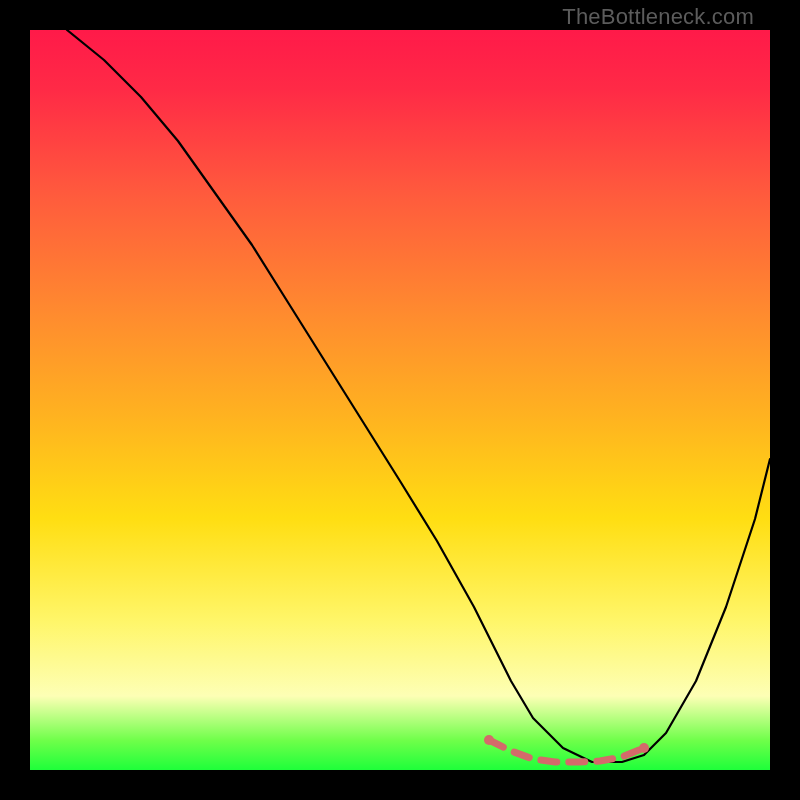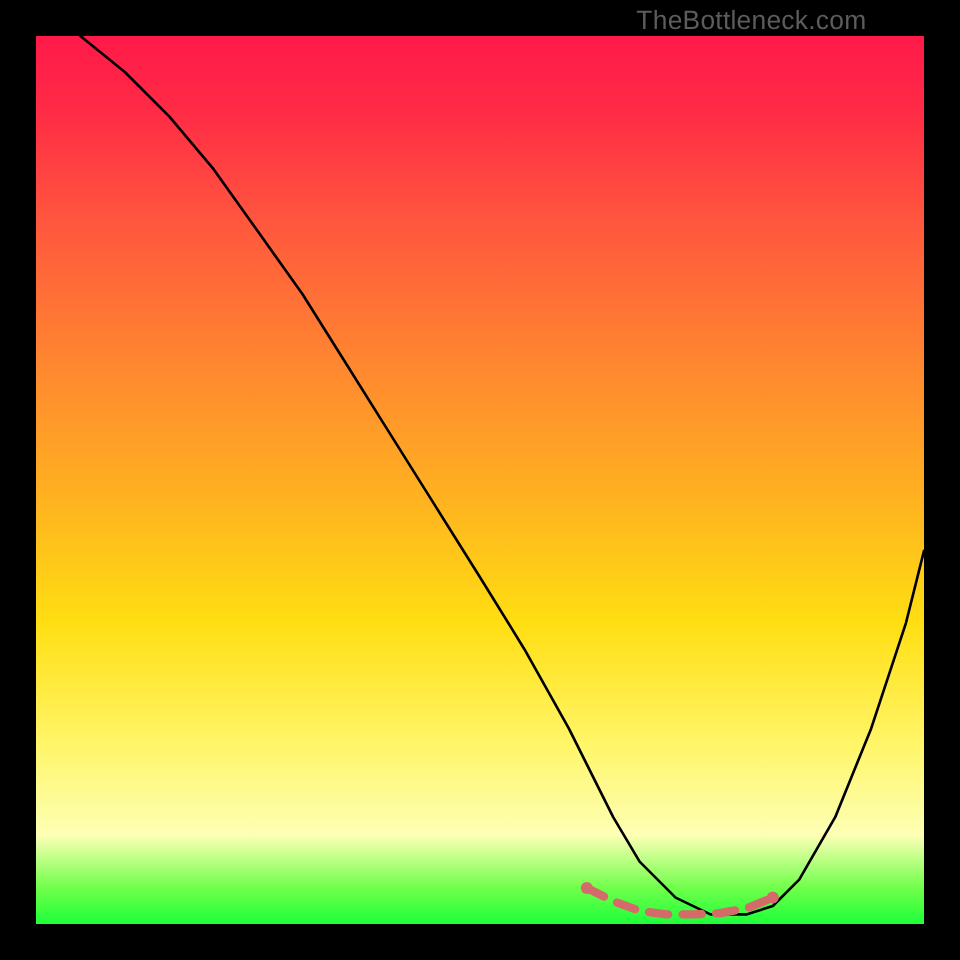--- a/index.html
+++ b/index.html
@@ -16,6 +16,7 @@
     width: 732px;
     height: 800px;
     background: #000;
+    padding-left: 32px;
   }
   .watermark {
     position: absolute;

